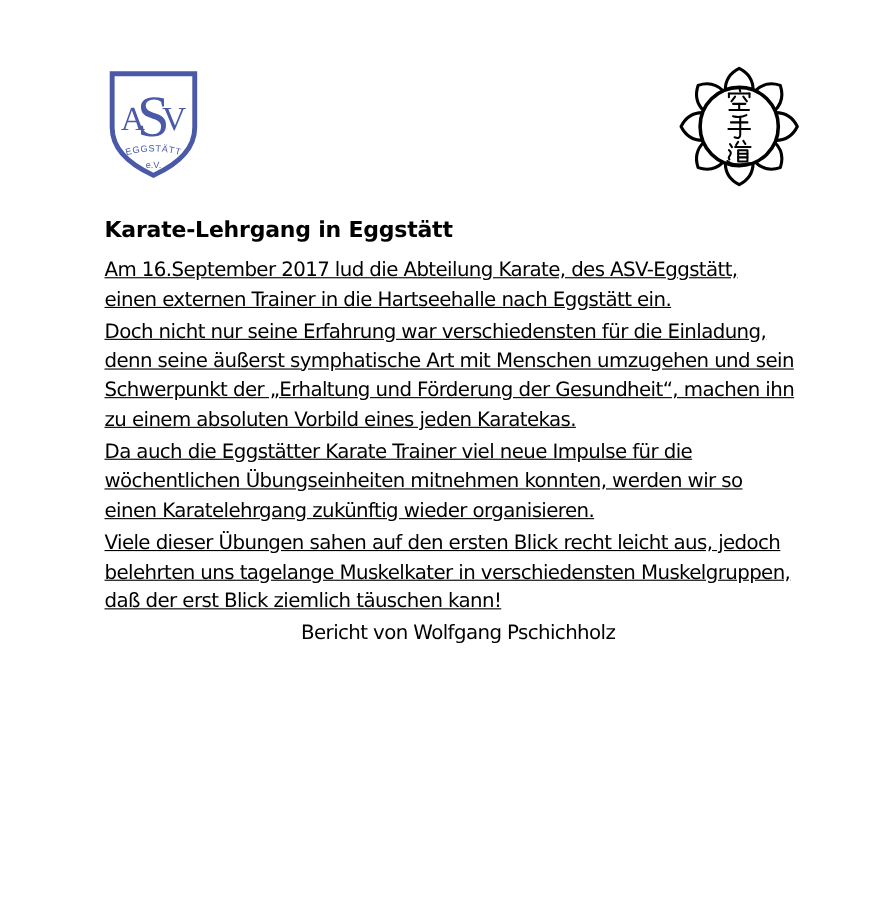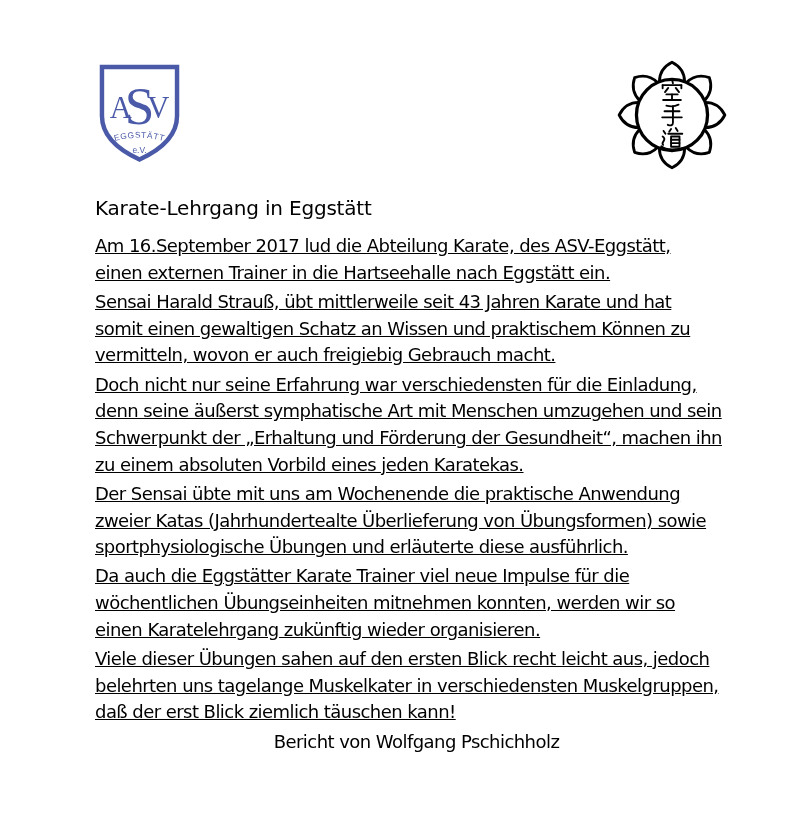--- a/index.html
+++ b/index.html
@@ -28,7 +28,7 @@
     position:absolute;left:95px;top:195px;width:643px;
   }
   .content h1{
-    font-size:20px;font-weight:normal;line-height:27px;
+    font-size:20px;font-weight:bold;line-height:27px;
     margin:0 0 11px 0;letter-spacing:-0.2px;
     white-space:pre;
   }

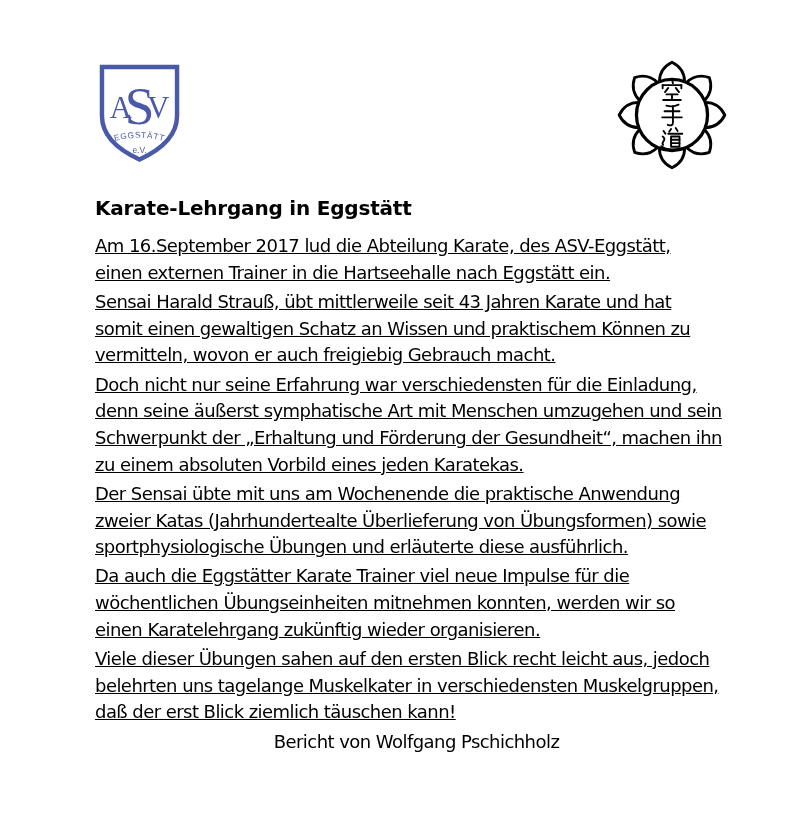--- a/index.html
+++ b/index.html
@@ -117,9 +117,6 @@
     <h1>Karate-Lehrgang in Eggstätt</h1>
     <p>Am 16.September 2017 lud die Abteilung Karate, des ASV-Eggstätt,
 einen externen Trainer in die Hartseehalle nach Eggstätt ein.</p>
-    <p>Sensai Harald Strauß, übt mittlerweile seit 43 Jahren Karate und hat
-somit einen gewaltigen Schatz an Wissen und praktischem Können zu
-vermitteln, wovon er auch freigiebig Gebrauch macht.</p>
     <p>Doch nicht nur seine Erfahrung war verschiedensten für die Einladung,
 denn seine äußerst symphatische Art mit Menschen umzugehen und sein
 Schwerpunkt der „Erhaltung und Förderung der Gesundheit“, machen ihn

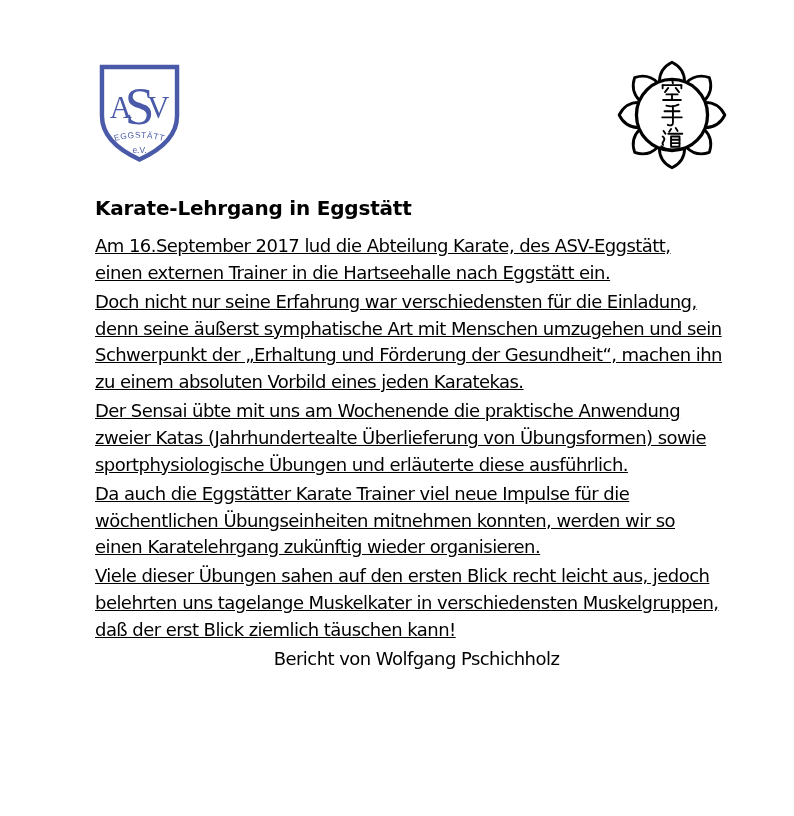--- a/index.html
+++ b/index.html
@@ -121,9 +121,6 @@
 denn seine äußerst symphatische Art mit Menschen umzugehen und sein
 Schwerpunkt der „Erhaltung und Förderung der Gesundheit“, machen ihn
 zu einem absoluten Vorbild eines jeden Karatekas.</p>
-    <p>Der Sensai übte mit uns am Wochenende die praktische Anwendung
-zweier Katas (Jahrhundertealte Überlieferung von Übungsformen) sowie
-sportphysiologische Übungen und erläuterte diese ausführlich.</p>
     <p>Da auch die Eggstätter Karate Trainer viel neue Impulse für die
 wöchentlichen Übungseinheiten mitnehmen konnten, werden wir so
 einen Karatelehrgang zukünftig wieder organisieren.</p>

